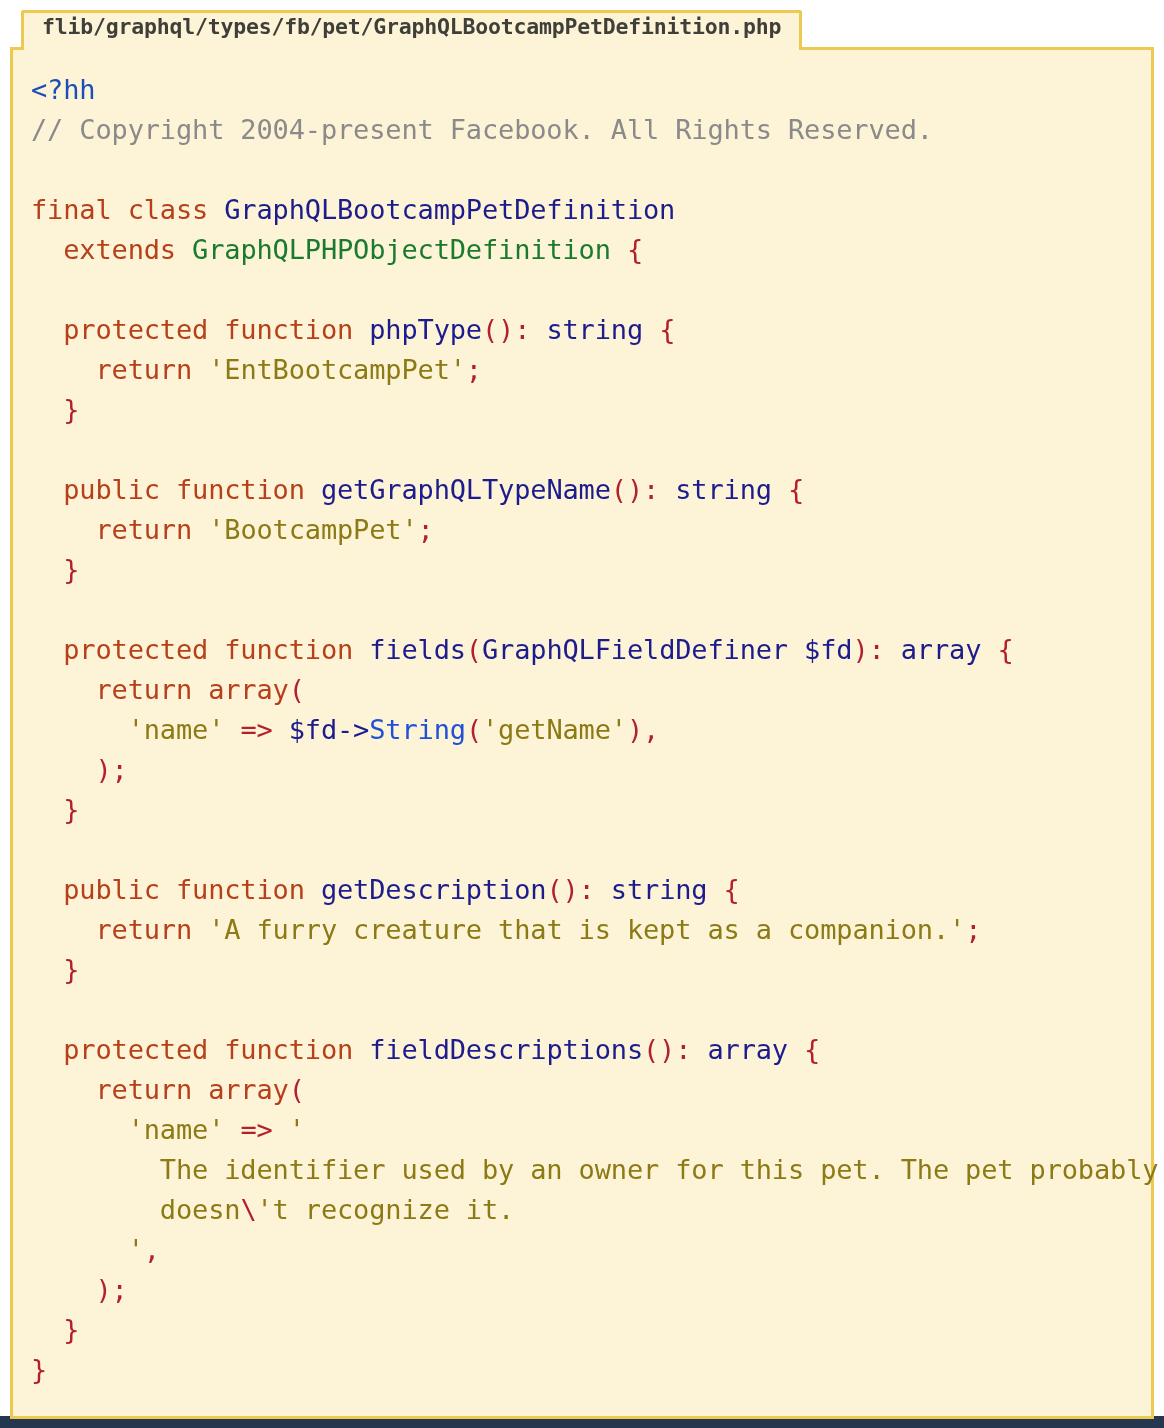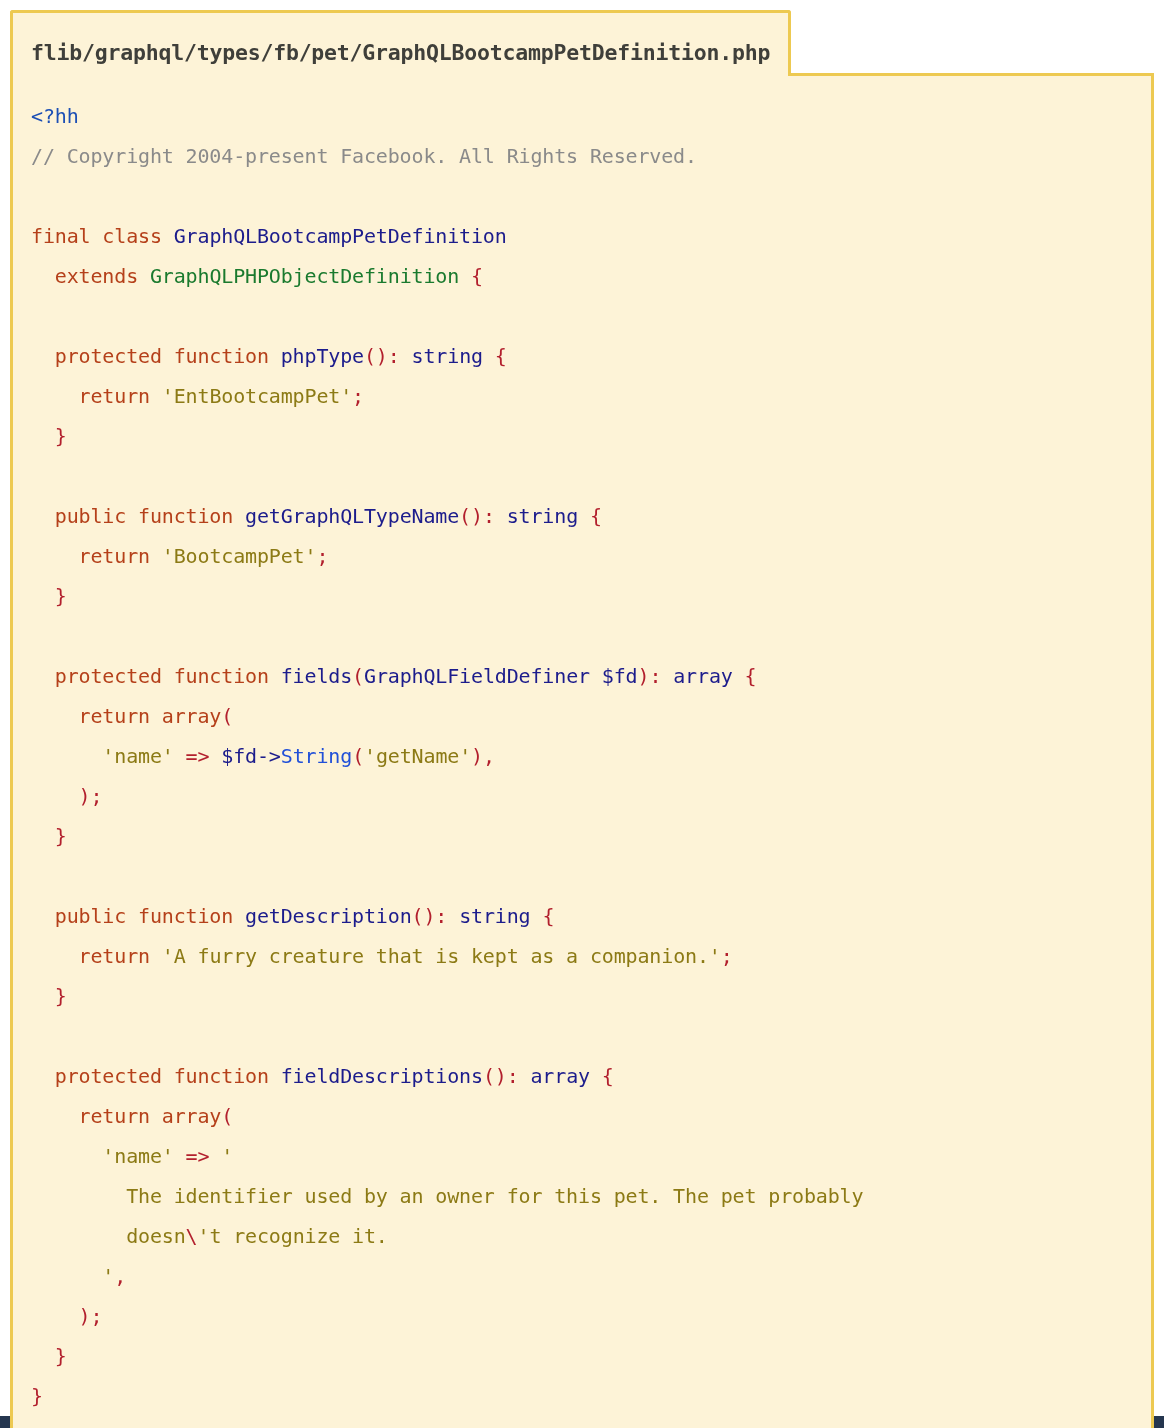--- a/index.html
+++ b/index.html
@@ -31,12 +31,12 @@
     border: 3px solid #edc951;
     border-bottom: none;
     background: #fdf3d7;
-    padding: 29px 18px 12px 18px;
+    padding: 3px 18px 12px 18px;
     border-top-left-radius: 3px;
     border-top-right-radius: 3px;
     position: relative;
     z-index: 3;
-    margin-left: 0;
+    margin-left: 11px;
   }
   .tab-header .filename {
     font-family: "DejaVu Sans Mono", "Liberation Mono", monospace;

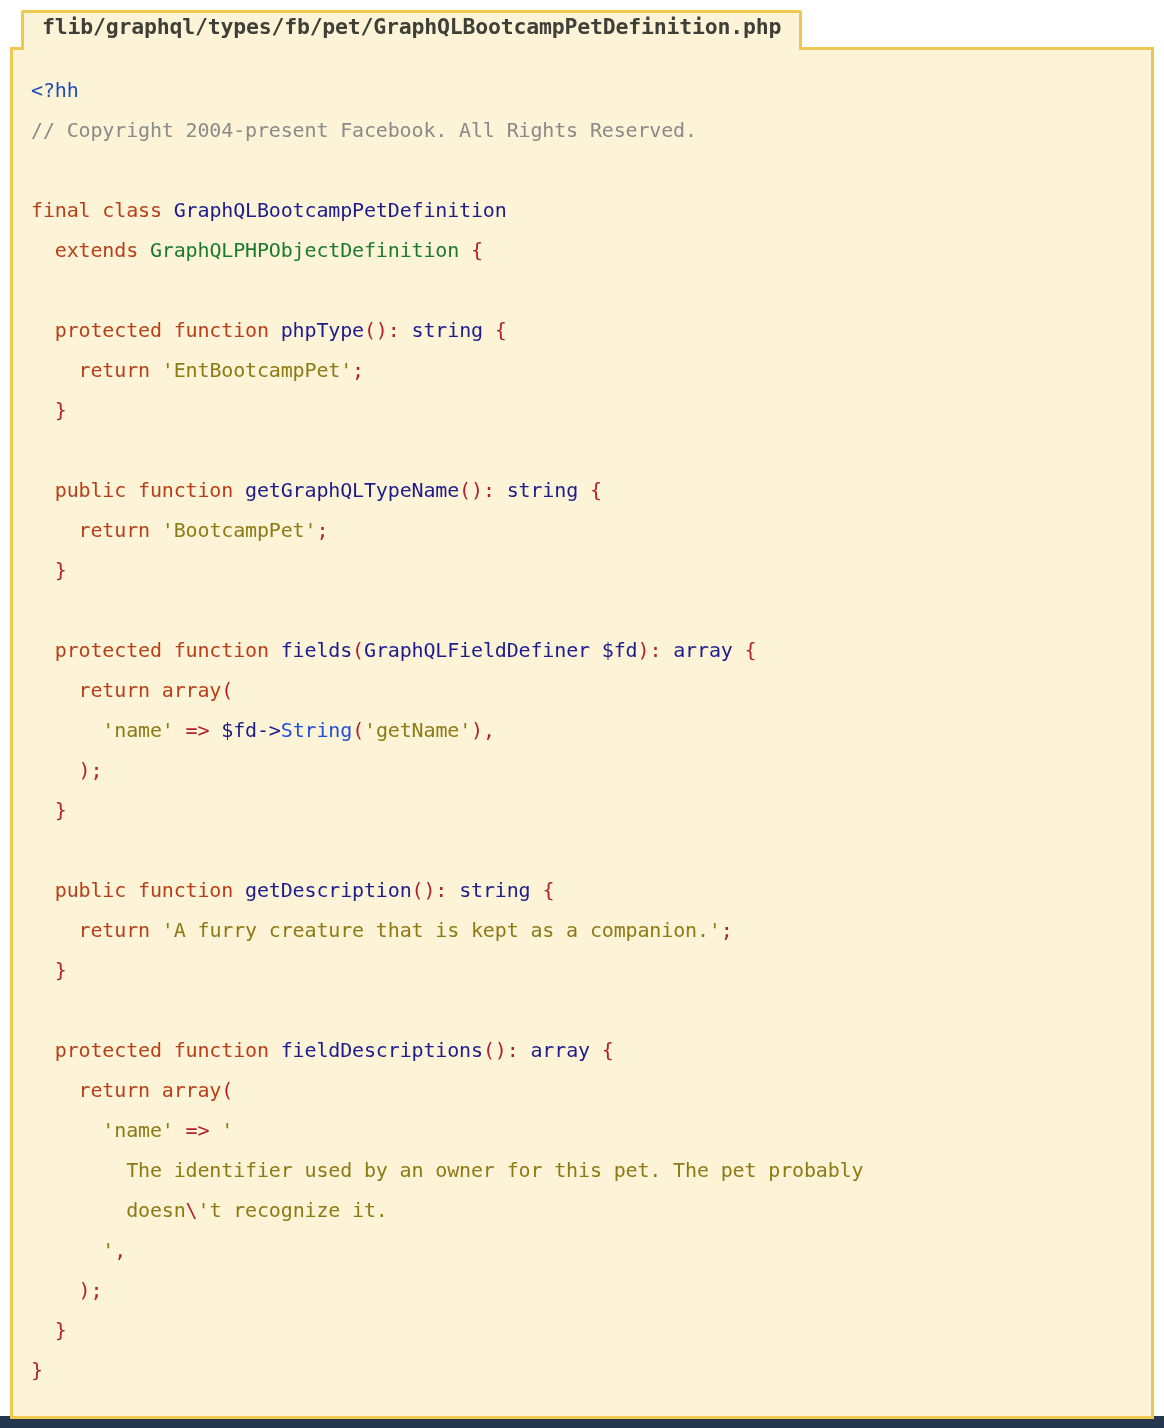--- a/index.html
+++ b/index.html
@@ -63,7 +63,7 @@
     margin: 0;
     padding: 0;
     font-family: "DejaVu Sans Mono", "Liberation Mono", monospace;
-    font-size: 20px;
+    font-size: 27px;
     line-height: 40px;
     white-space: pre;
     color: #3f3f3a;

